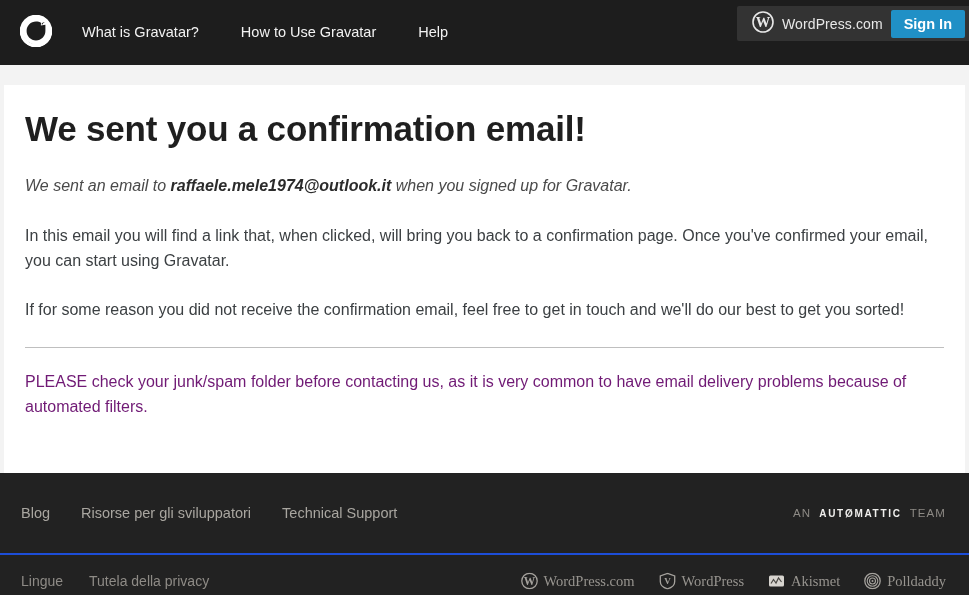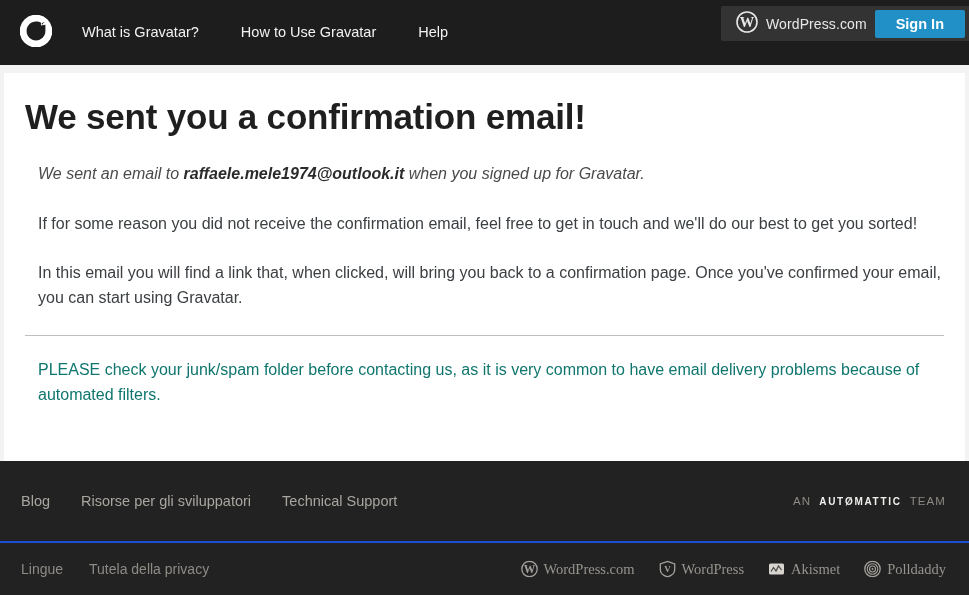--- a/index.html
+++ b/index.html
@@ -68,7 +68,7 @@
     font-weight: bold;
     border: none;
     border-radius: 2px;
-    padding: 0 21px;
+    padding: 0 13px;
     height: 28px;
     line-height: 28px;
     cursor: pointer;

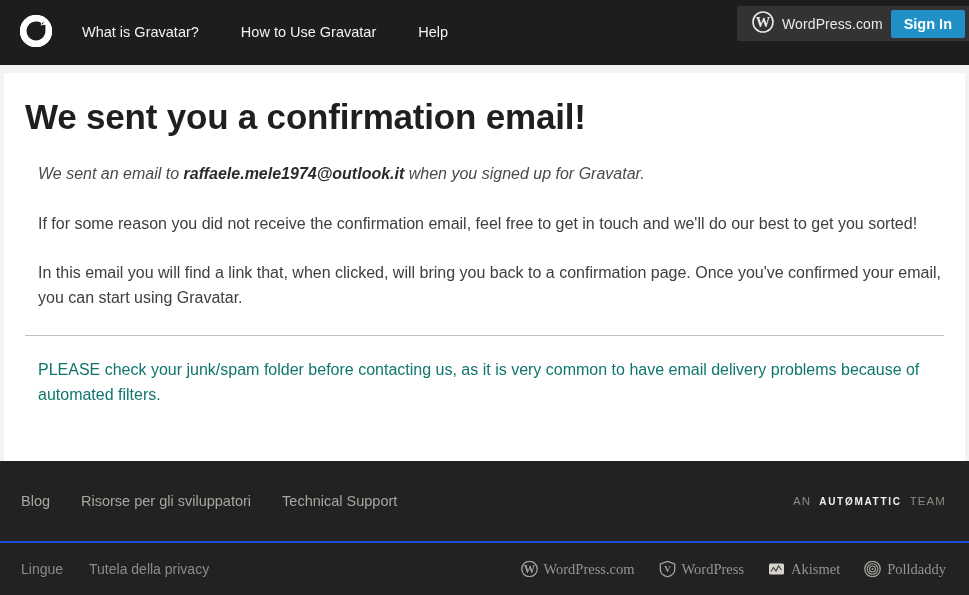--- a/index.html
+++ b/index.html
@@ -77,7 +77,7 @@
   }
 
   
-  .page-wrap { padding: 8px 0 0 0; background: #f3f3f3; }
+  .page-wrap { padding: 20px 0 0 0; background: #f3f3f3; }
   .card {
     background: #ffffff;
     margin: 0 4px;

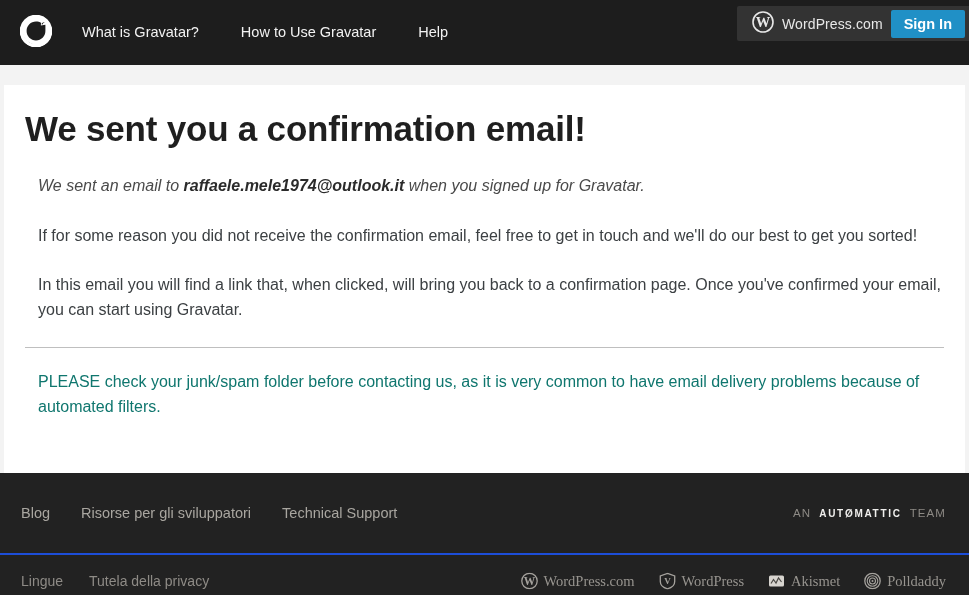--- a/index.html
+++ b/index.html
@@ -93,7 +93,7 @@
     letter-spacing: -0.2px;
   }
   p.body-text {
-    margin: 0 0 24px 13px;
+    margin: 0 0 24px 0;
     font-size: 16px;
     line-height: 1.56;
     color: #3c4043;

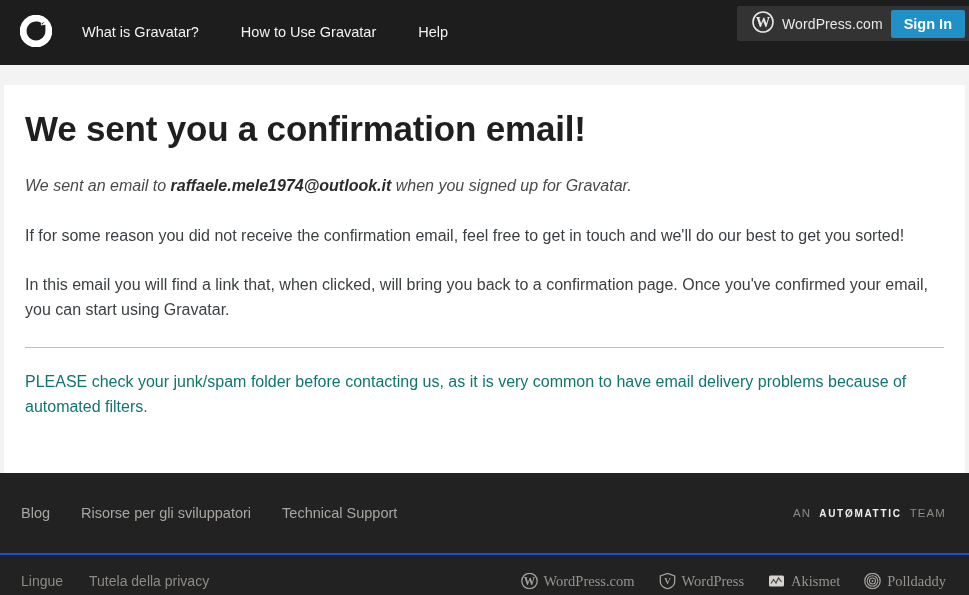--- a/index.html
+++ b/index.html
@@ -234,9 +234,9 @@
       <span>We sent an email to </span><b>raffaele.mele1974@outlook.it</b><span> when you signed up for Gravatar.</span>
     </p>
 
+    <p class="body-text">In this email you will find a link that, when clicked, will bring you back to a confirmation page. Once you've confirmed your email, you can start using Gravatar.</p>
+
     <p class="body-text">If for some reason you did not receive the confirmation email, feel free to get in touch and we'll do our best to get you sorted!</p>
-
-    <p class="body-text">In this email you will find a link that, when clicked, will bring you back to a confirmation page. Once you've confirmed your email, you can start using Gravatar.</p>
 
 
     <hr class="divider">

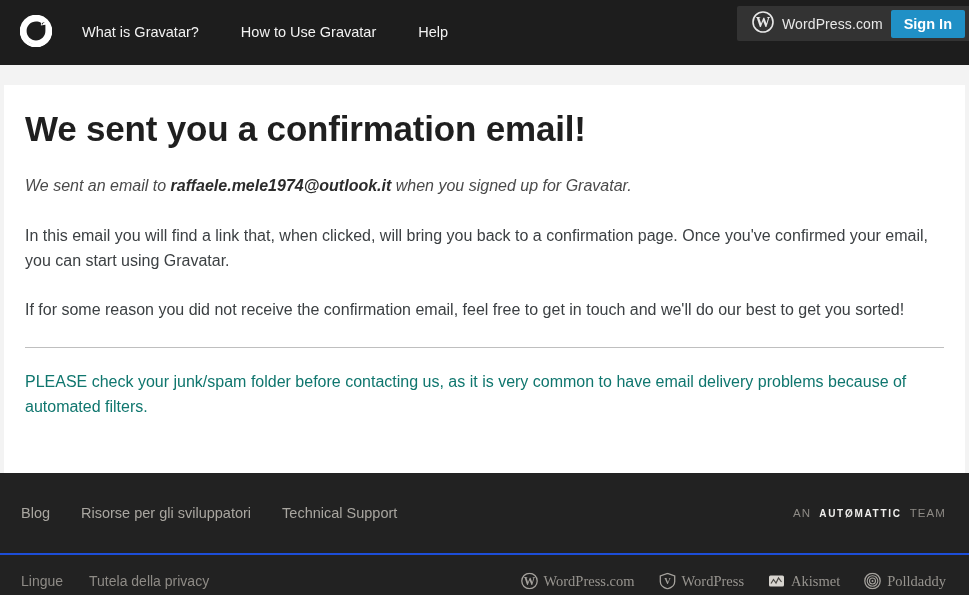--- a/index.html
+++ b/index.html
@@ -111,7 +111,7 @@
     margin: 2px 0 22px 0;
     height: 0;
   }
-  p.warning { margin-bottom: 0; color: #0f766e; }
+  p.warning { margin-bottom: 0; color: #701a75; }
 
   
   .footer { background: #222222; }

